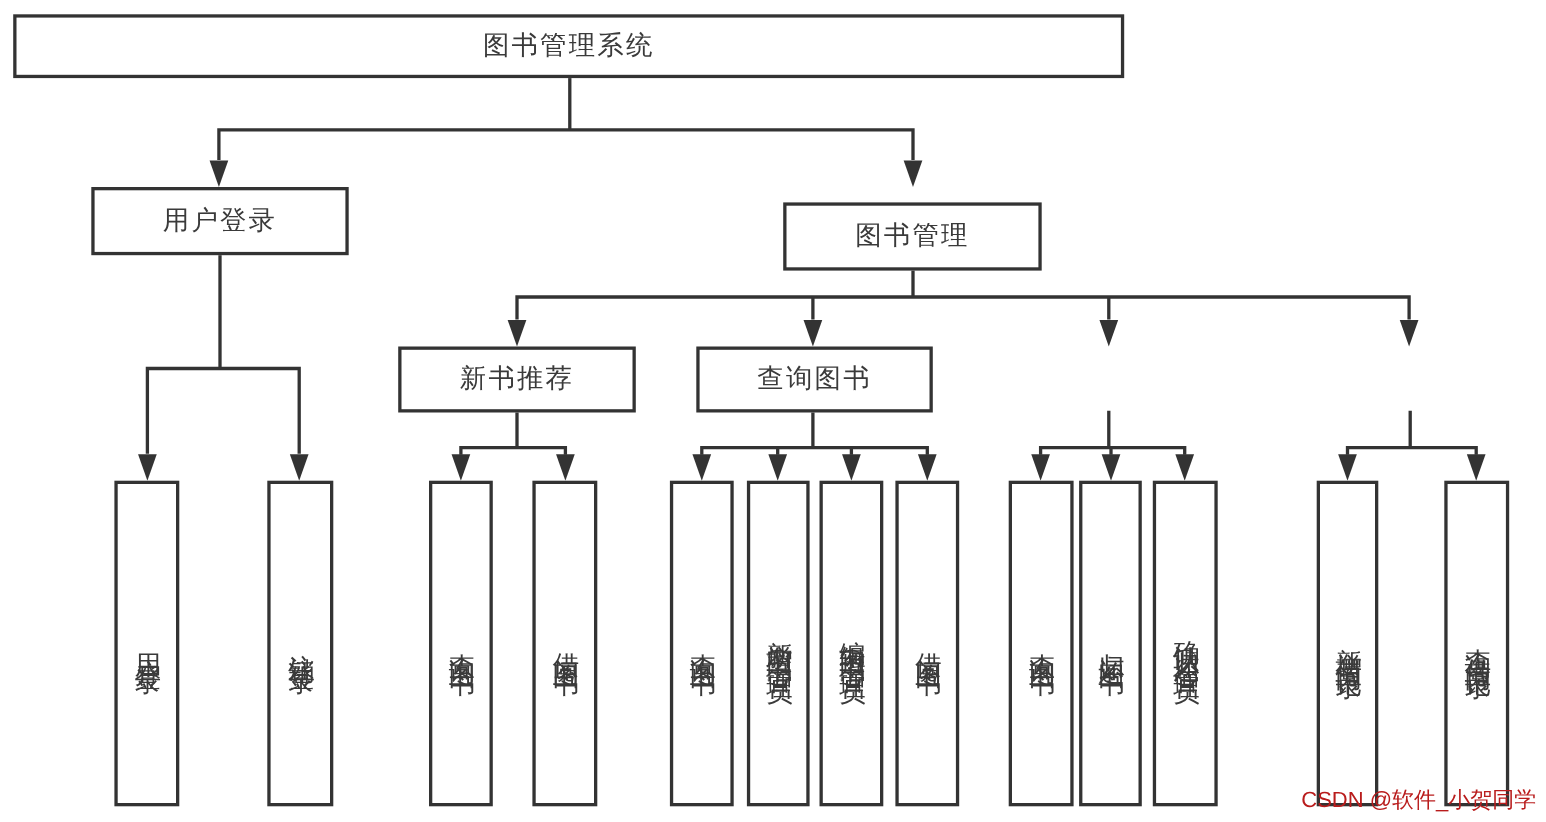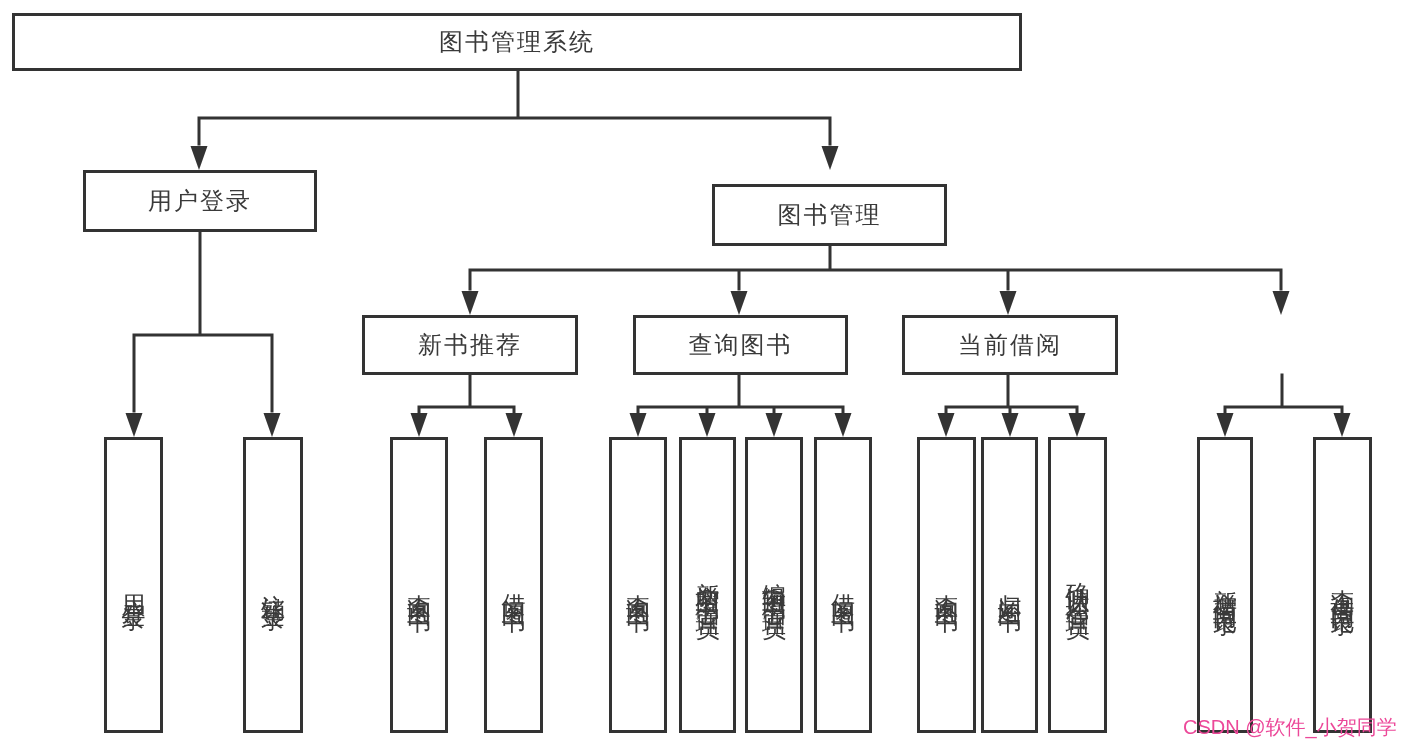--- a/index.html
+++ b/index.html
@@ -104,9 +104,6 @@
   <div class="box" style="left:633px; top:315px; width:215px; height:60px;">
     <span class="label">查询图书</span>
   </div>
-  <div class="box" style="left:902px; top:315px; width:216px; height:60px;">
-    <span class="label">当前借阅</span>
-  </div>
 
   <div class="box vbox" style="left:104px; top:437px; width:59px; height:296px;">
     <span class="label">用户登录</span>

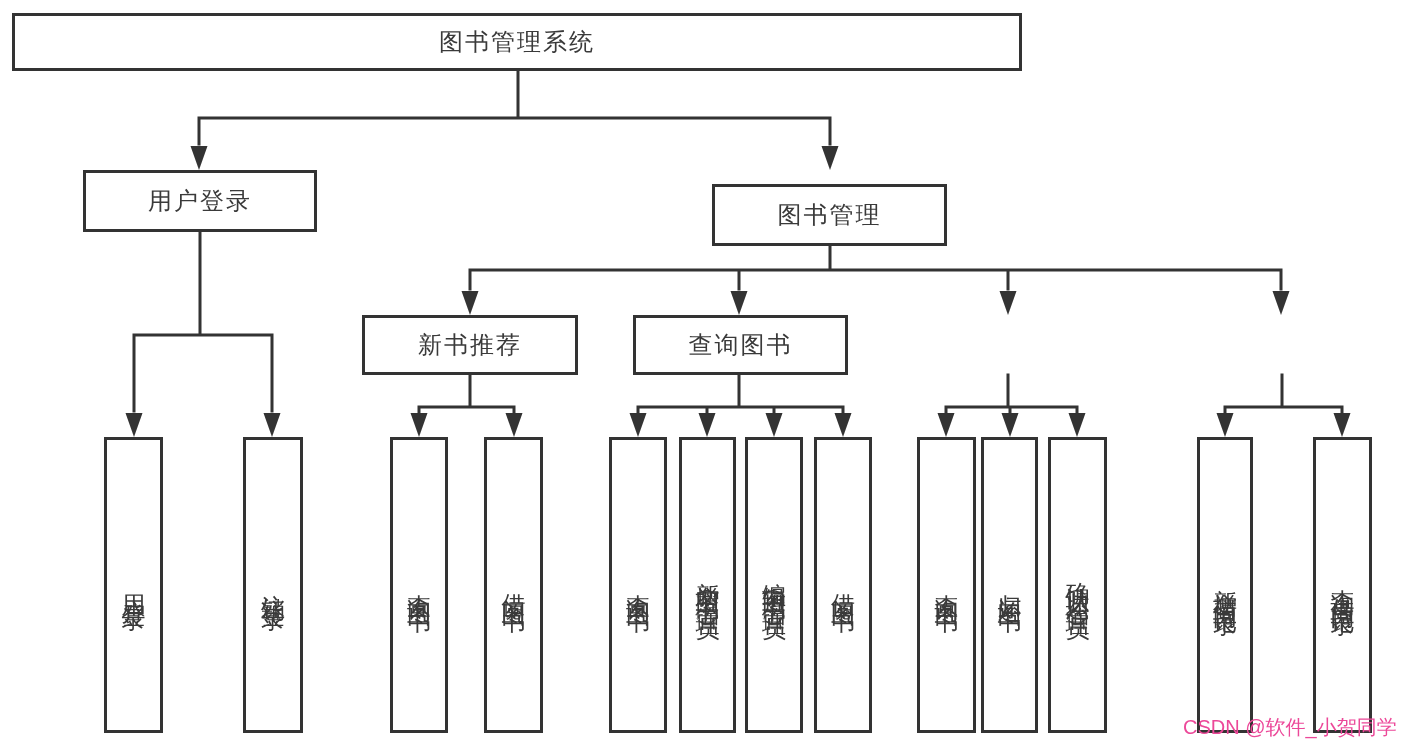--- a/index.html
+++ b/index.html
@@ -45,7 +45,7 @@
     left: 1183px;
     top: 714px;
     font-size: 20px;
-    color: #ec4899;
+    color: #b91c1c;
     white-space: nowrap;
     z-index: 5;
   }

